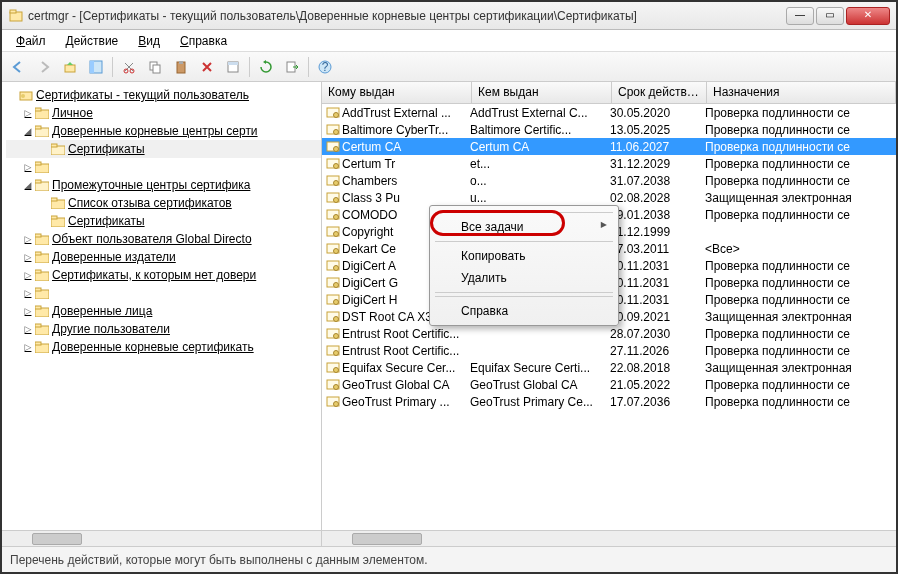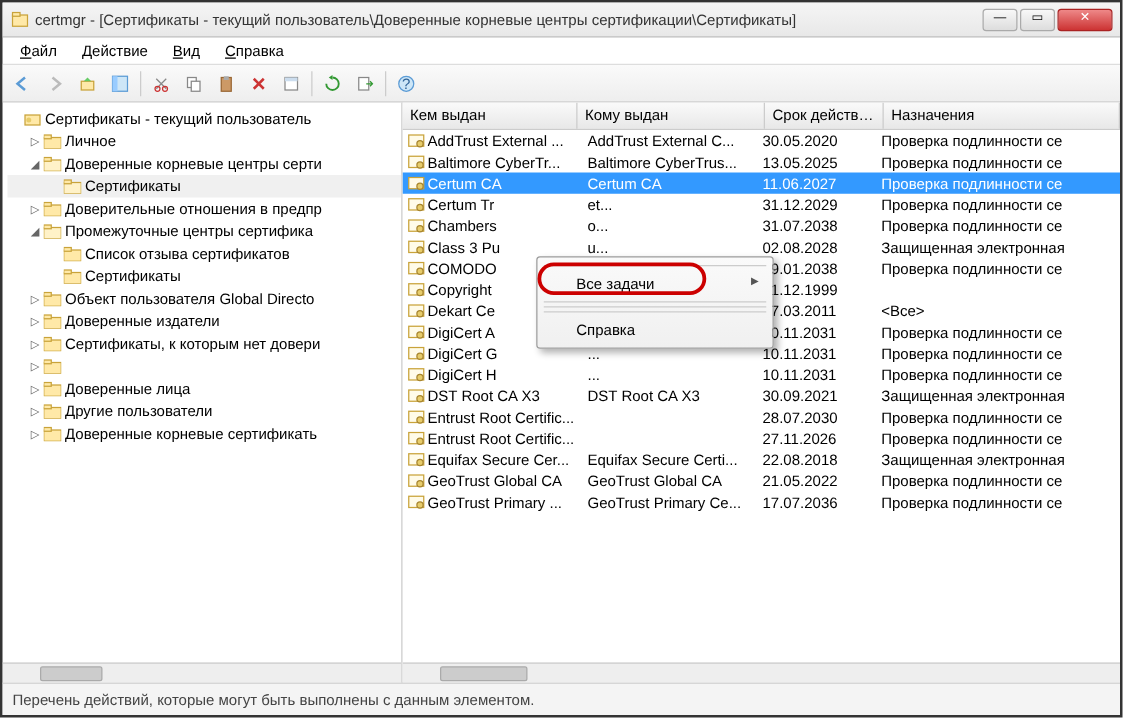--- a/index.html
+++ b/index.html
@@ -17,7 +17,7 @@
 .tb-btn { width: 24px; height: 24px; border: 1px solid transparent; border-radius: 3px; display: inline-flex; align-items: center; justify-content: center; }
 .tb-sep { width: 1px; height: 20px; background: #ccc; margin: 0 2px; }
 .main { display: flex; height: calc(100% - 28px - 22px - 30px - 26px); }
-.tree-pane { width: 320px; border-right: 1px solid #ccc; overflow: hidden; position: relative; padding: 4px 0; }
+.tree-pane { width: 320px; border-right: 1px solid #ccc; overflow: hidden; position: relative; padding: 4px 0; text-decoration: underline; }
 .tree { list-style: none; padding-left: 4px; }
 .tree-item { display: flex; align-items: center; height: 18px; white-space: nowrap; padding-left: 0; }
 .tree-item .twist { width: 12px; text-align: center; color: #666; font-size: 9px; }

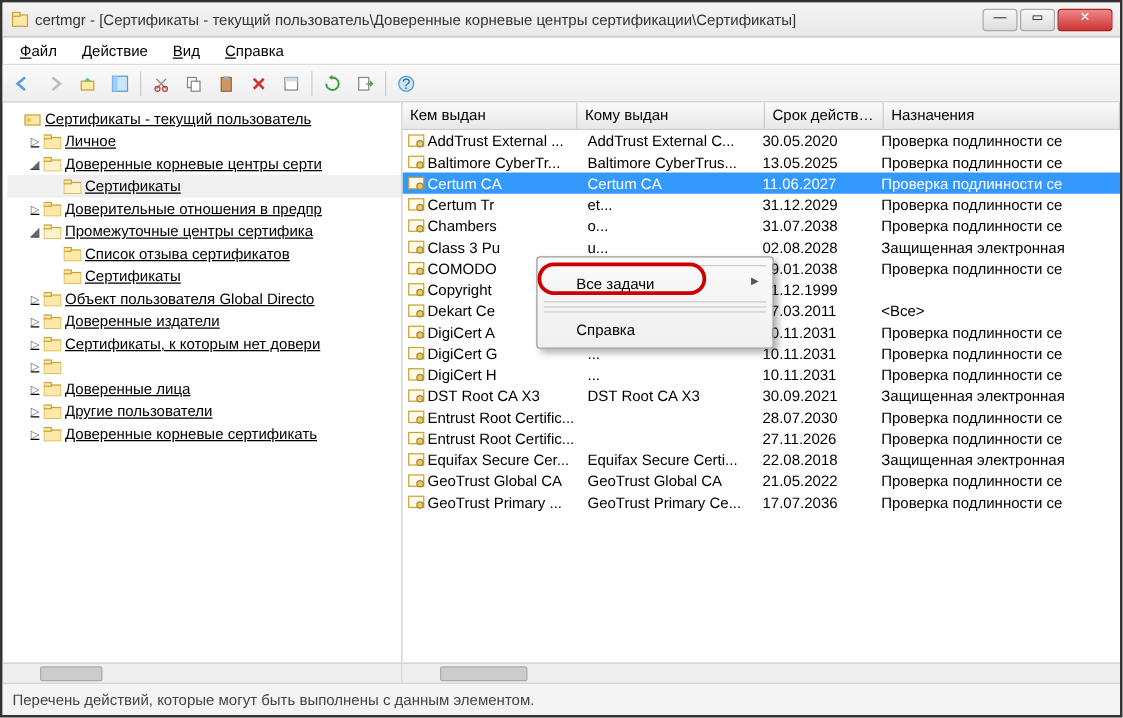--- a/index.html
+++ b/index.html
@@ -306,8 +306,8 @@
 
   <div class="list-pane">
     <div class="list-header">
+      <div class="col c1">Кому выдан</div>
       <div class="col c2">Кем выдан</div>
-      <div class="col c1">Кому выдан</div>
       <div class="col c3">Срок действия</div>
       <div class="col c4">Назначения</div>
     </div>

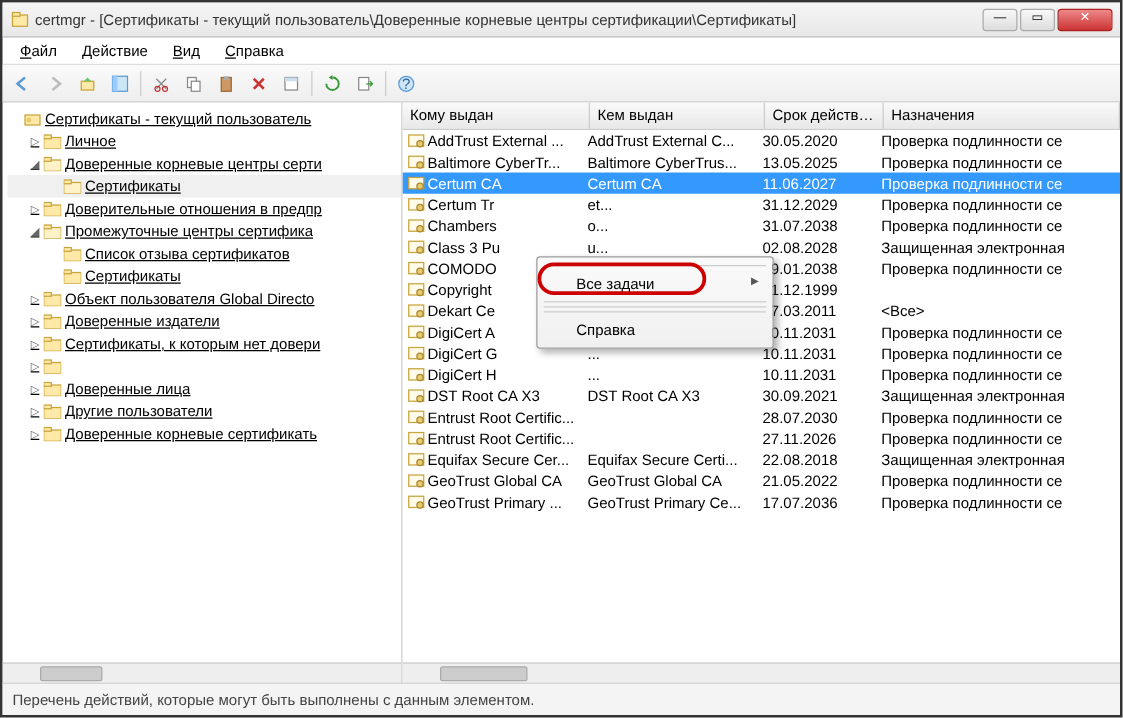--- a/index.html
+++ b/index.html
@@ -332,7 +332,7 @@
             </svg>
           </span>
           <span class="cell c1" style="width:128px">Baltimore CyberTr...</span>
-          <span class="cell c2" style="width:140px">Baltimore CyberTrus...</span>
+          <span class="cell c2" style="width:140px">Baltimore Certific...</span>
           <span class="cell c3" style="width:95px">13.05.2025</span>
           <span class="cell c4" style="flex:1">Проверка подлинности се</span>
         </div>

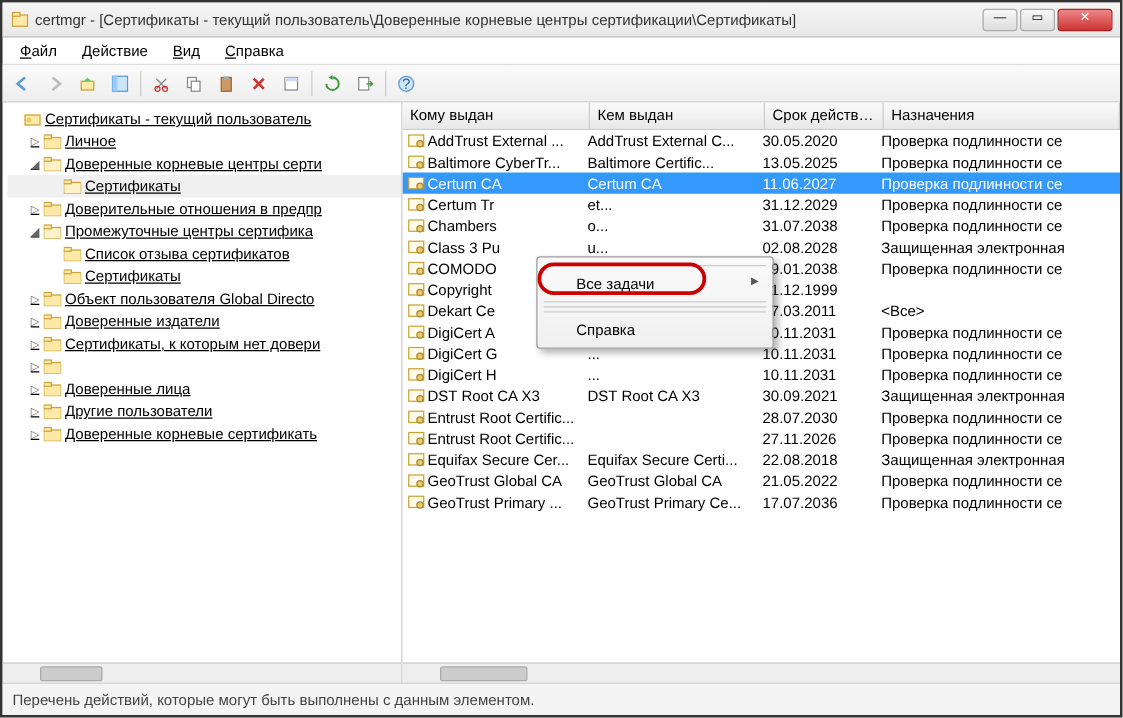--- a/index.html
+++ b/index.html
@@ -197,7 +197,6 @@
               <rect x="0" y="1" width="6" height="3" fill="#ffe9a8" stroke="#c9a33a"></rect>
             </svg>
           </span>
-          <span>Доверительные отношения в предпр</span>
         </li>
         <li class="tree-item" style="padding-left: 16px;">
           <span class="twist">◢</span>

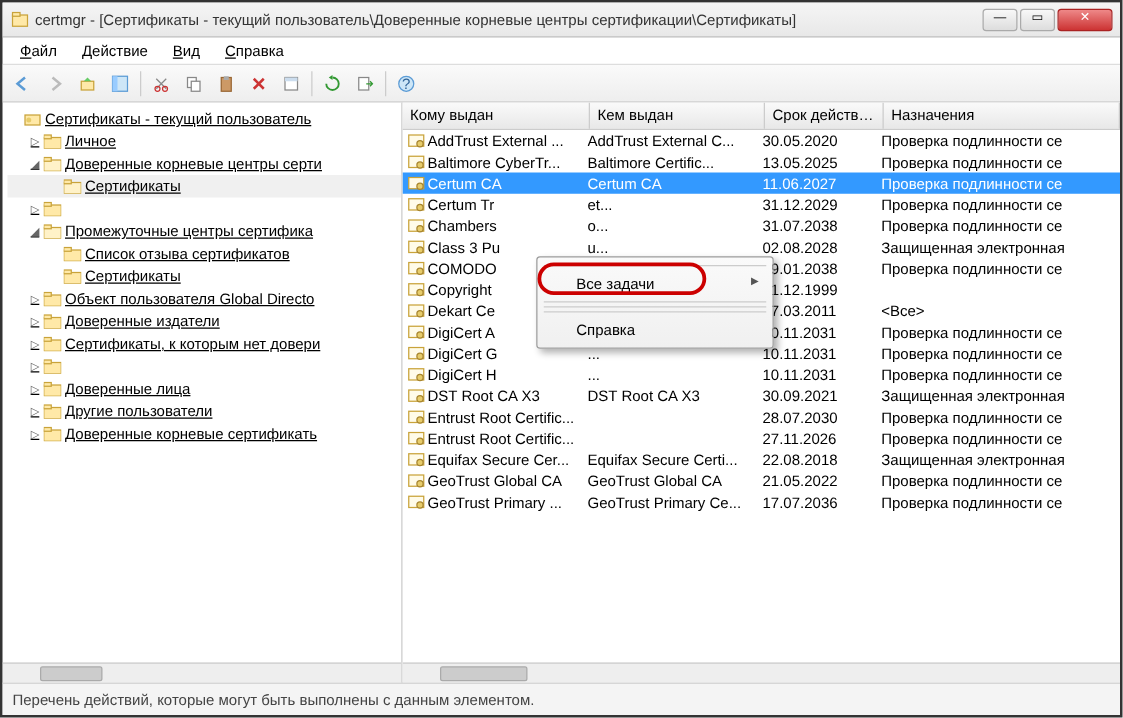--- a/index.html
+++ b/index.html
@@ -537,6 +537,7 @@
   <div class="cm-sep"></div>
   <div class="cm-item has-sub">Все задачи</div>
   <div class="cm-sep"></div>
+  <div class="cm-item">Копировать</div>
   <div class="cm-sep"></div>
   <div class="cm-sep"></div>
   <div class="cm-item">Справка</div>

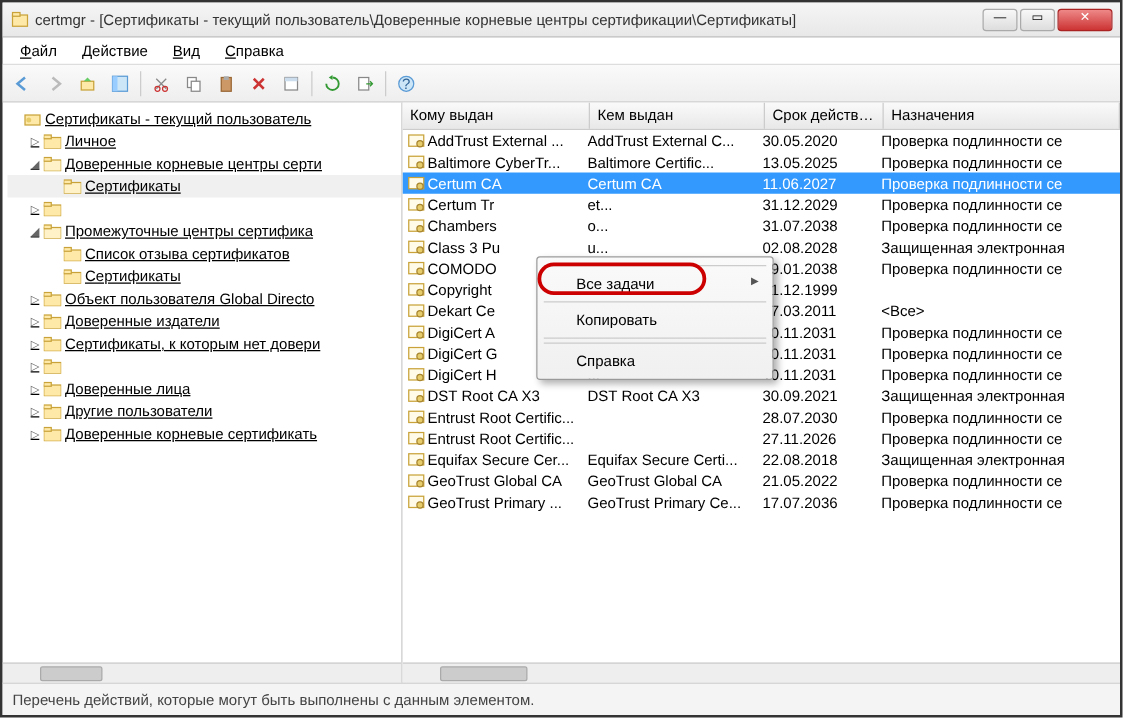--- a/index.html
+++ b/index.html
@@ -538,6 +538,7 @@
   <div class="cm-item has-sub">Все задачи</div>
   <div class="cm-sep"></div>
   <div class="cm-item">Копировать</div>
+  <div class="cm-item">Удалить</div>
   <div class="cm-sep"></div>
   <div class="cm-sep"></div>
   <div class="cm-item">Справка</div>

